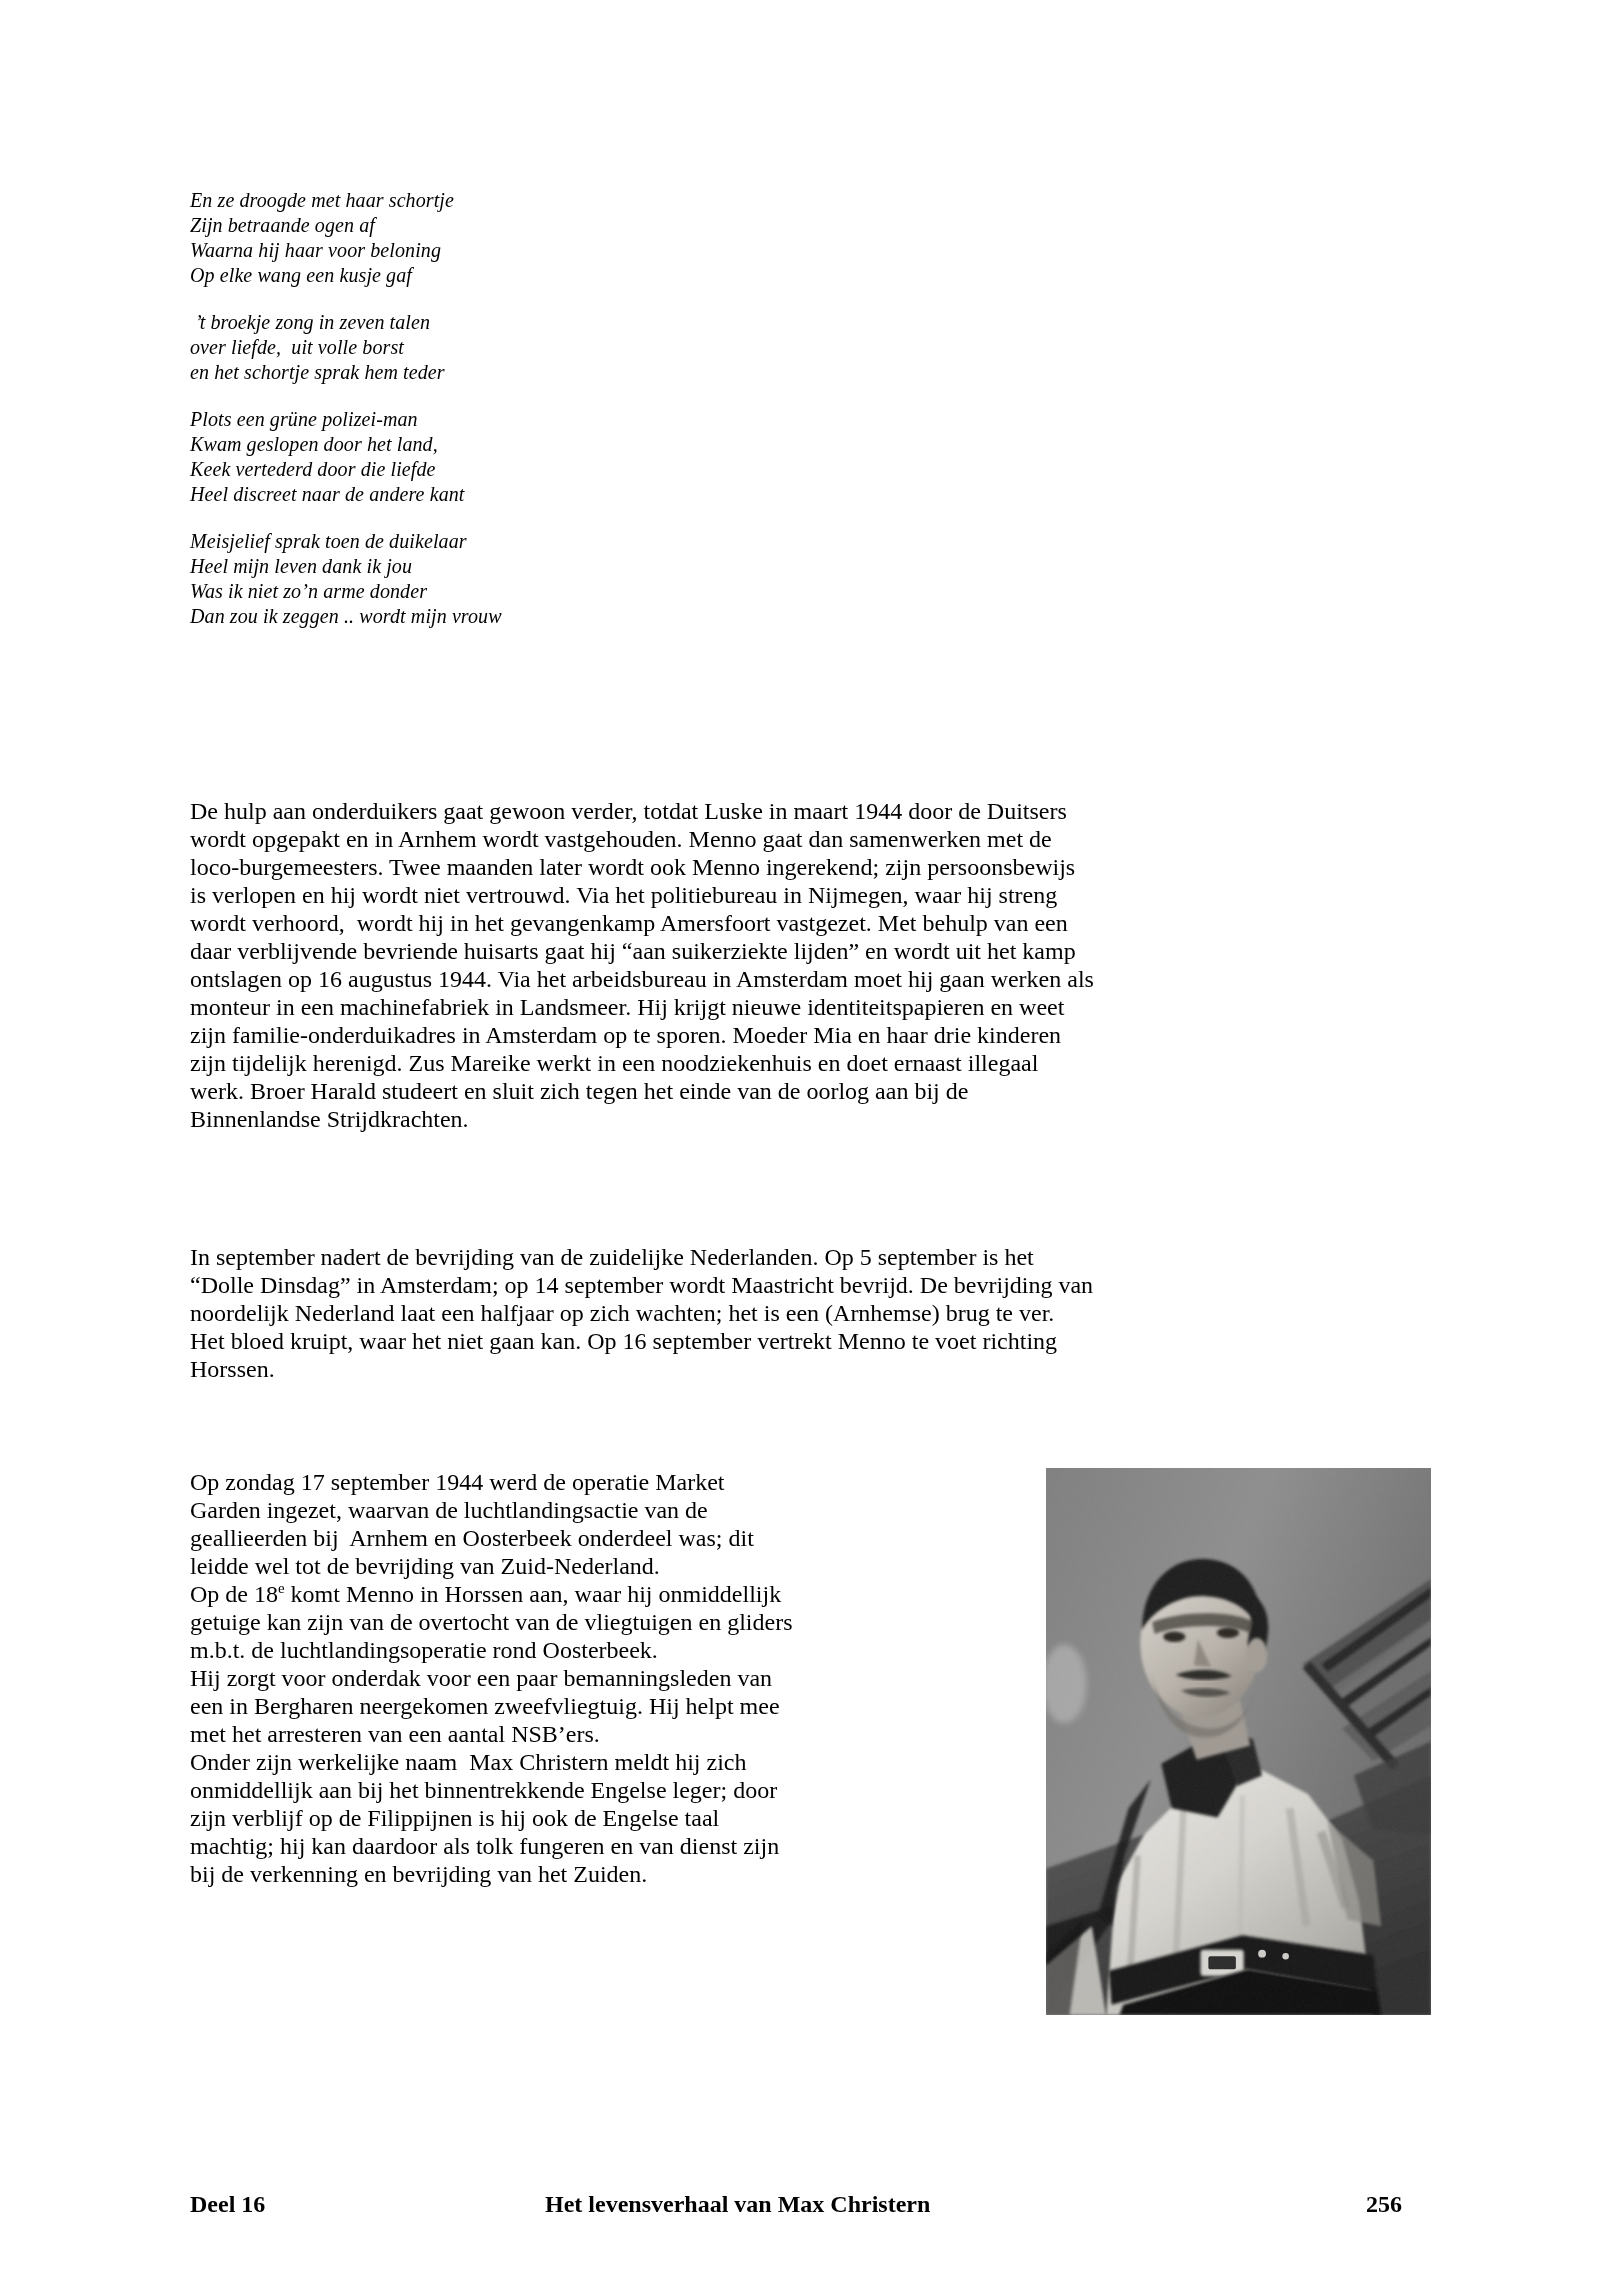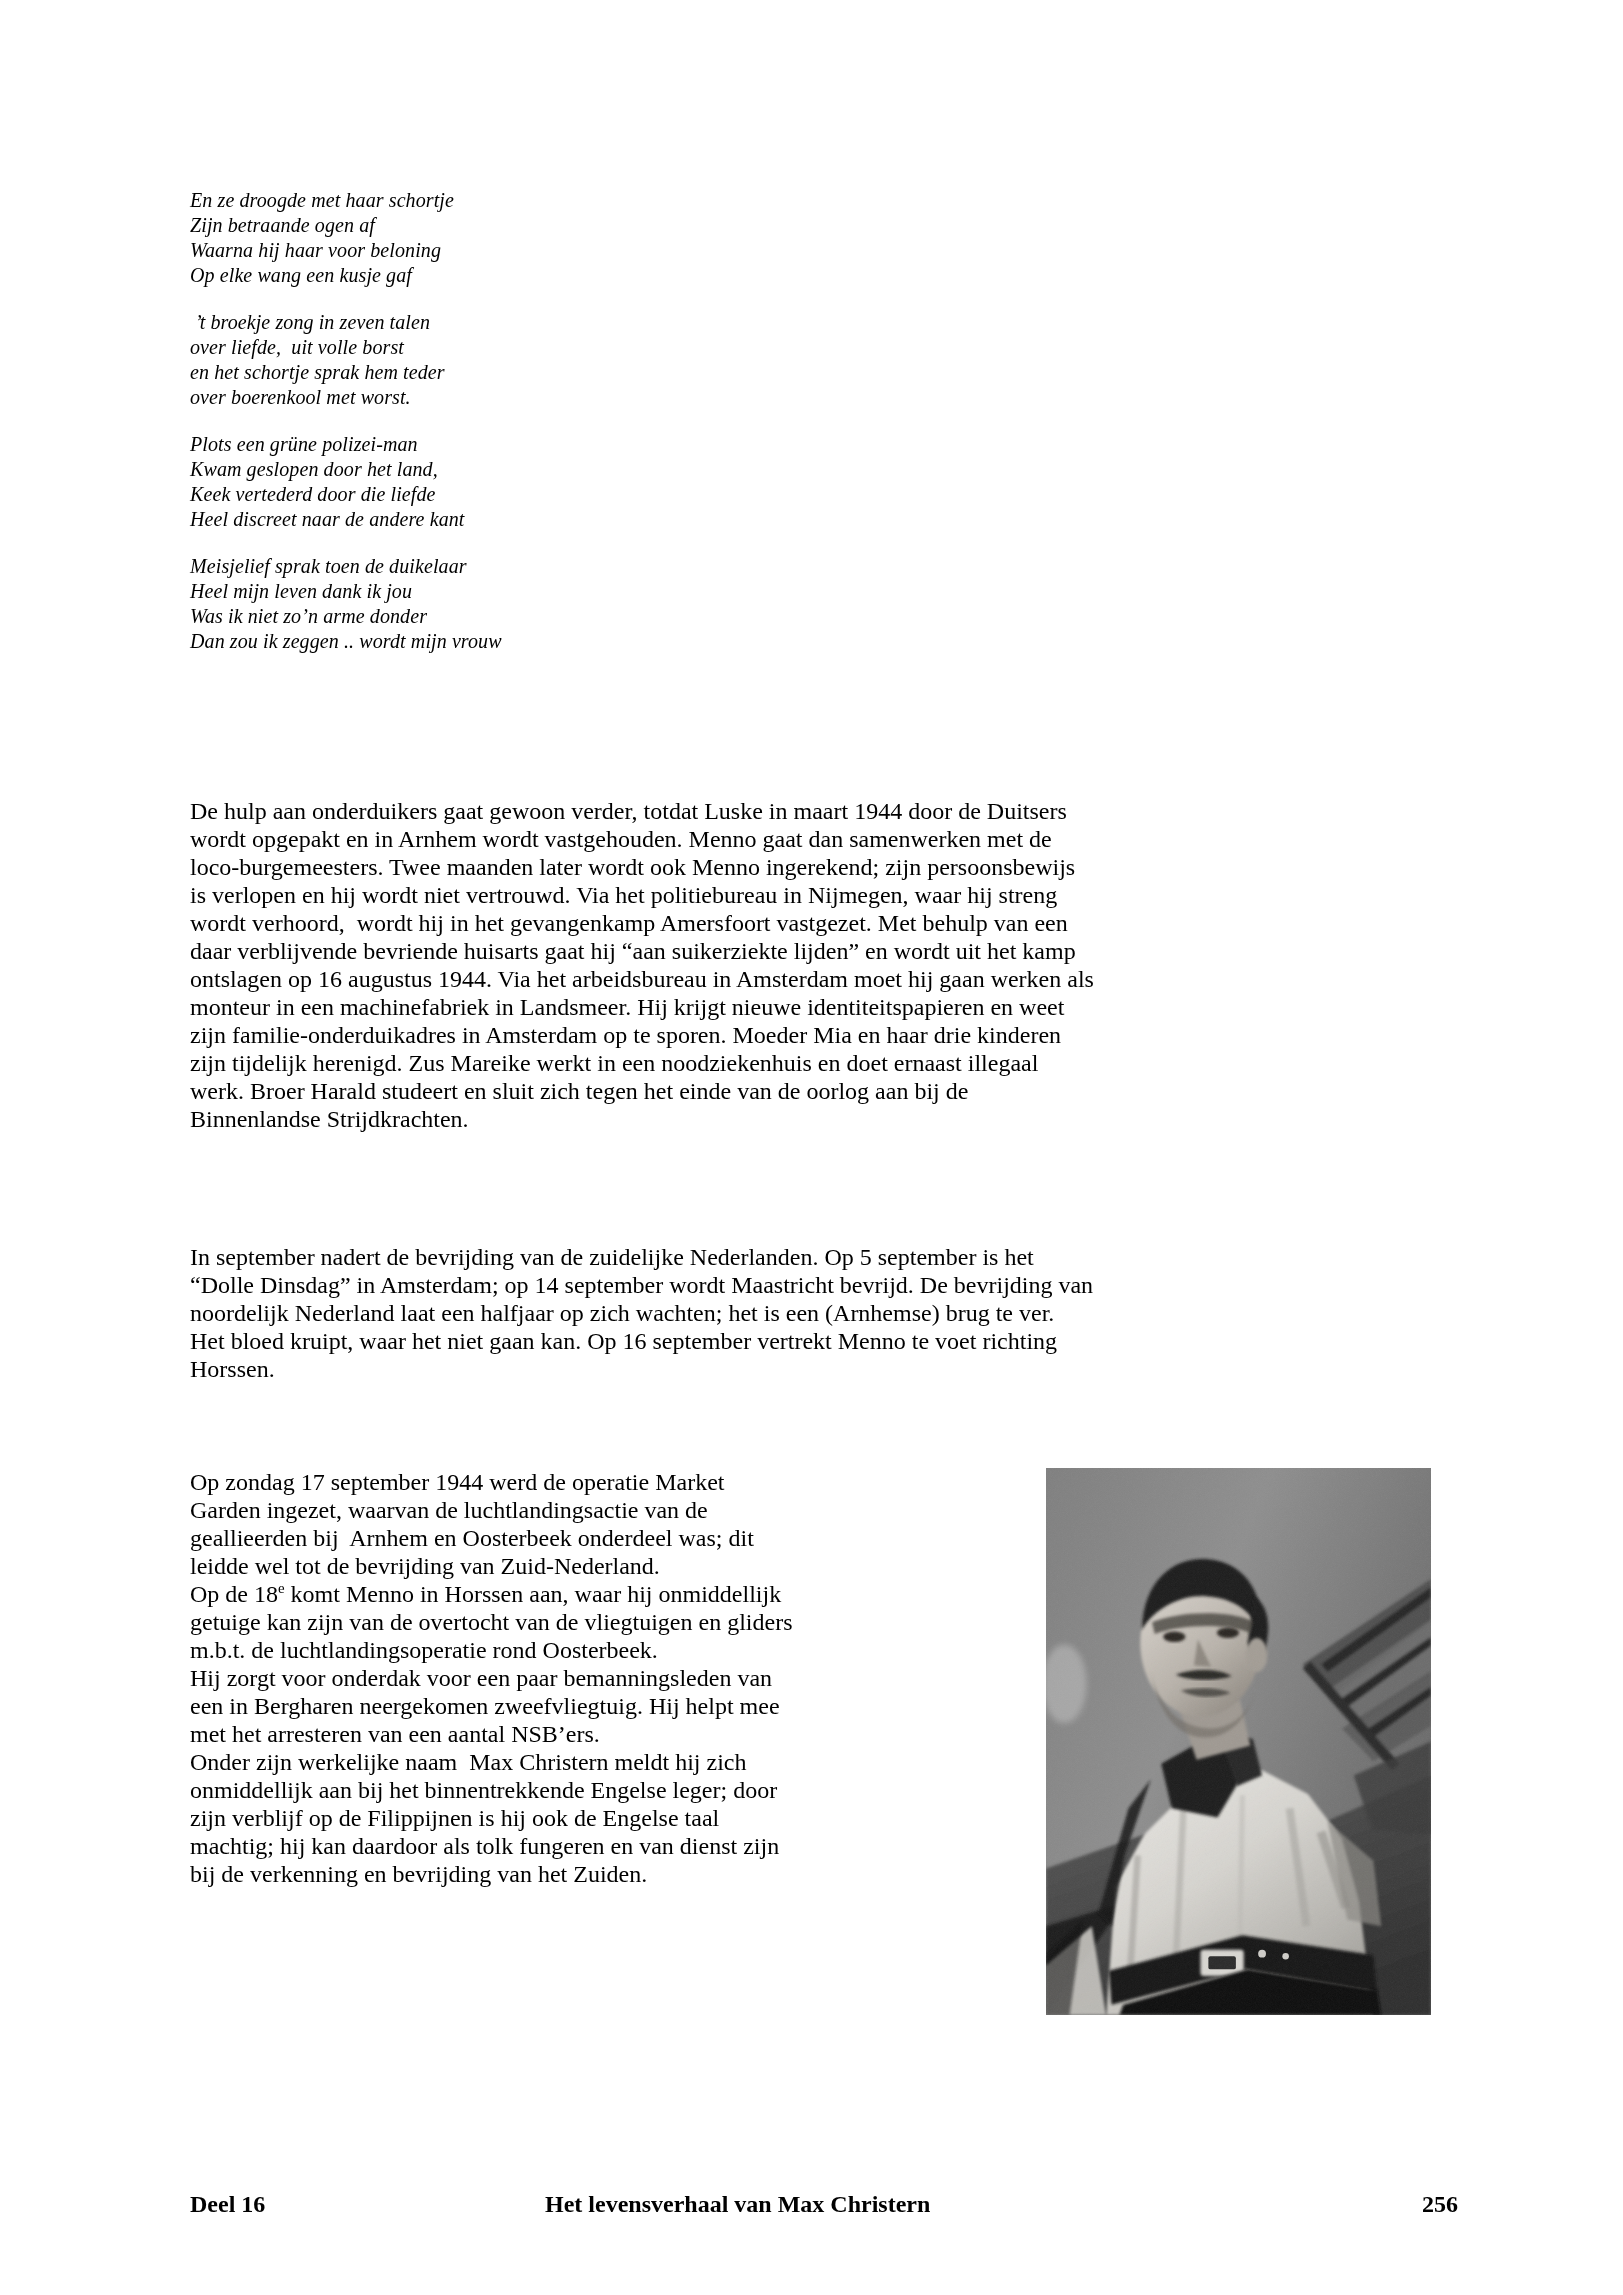--- a/index.html
+++ b/index.html
@@ -116,7 +116,6 @@
       <div class="pline"> ’t broekje zong in zeven talen</div>
       <div class="pline">over liefde,  uit volle borst</div>
       <div class="pline">en het schortje sprak hem teder</div>
-      <div class="pline">over boerenkool met worst.</div>
     </div>
 
     <div class="stanza">

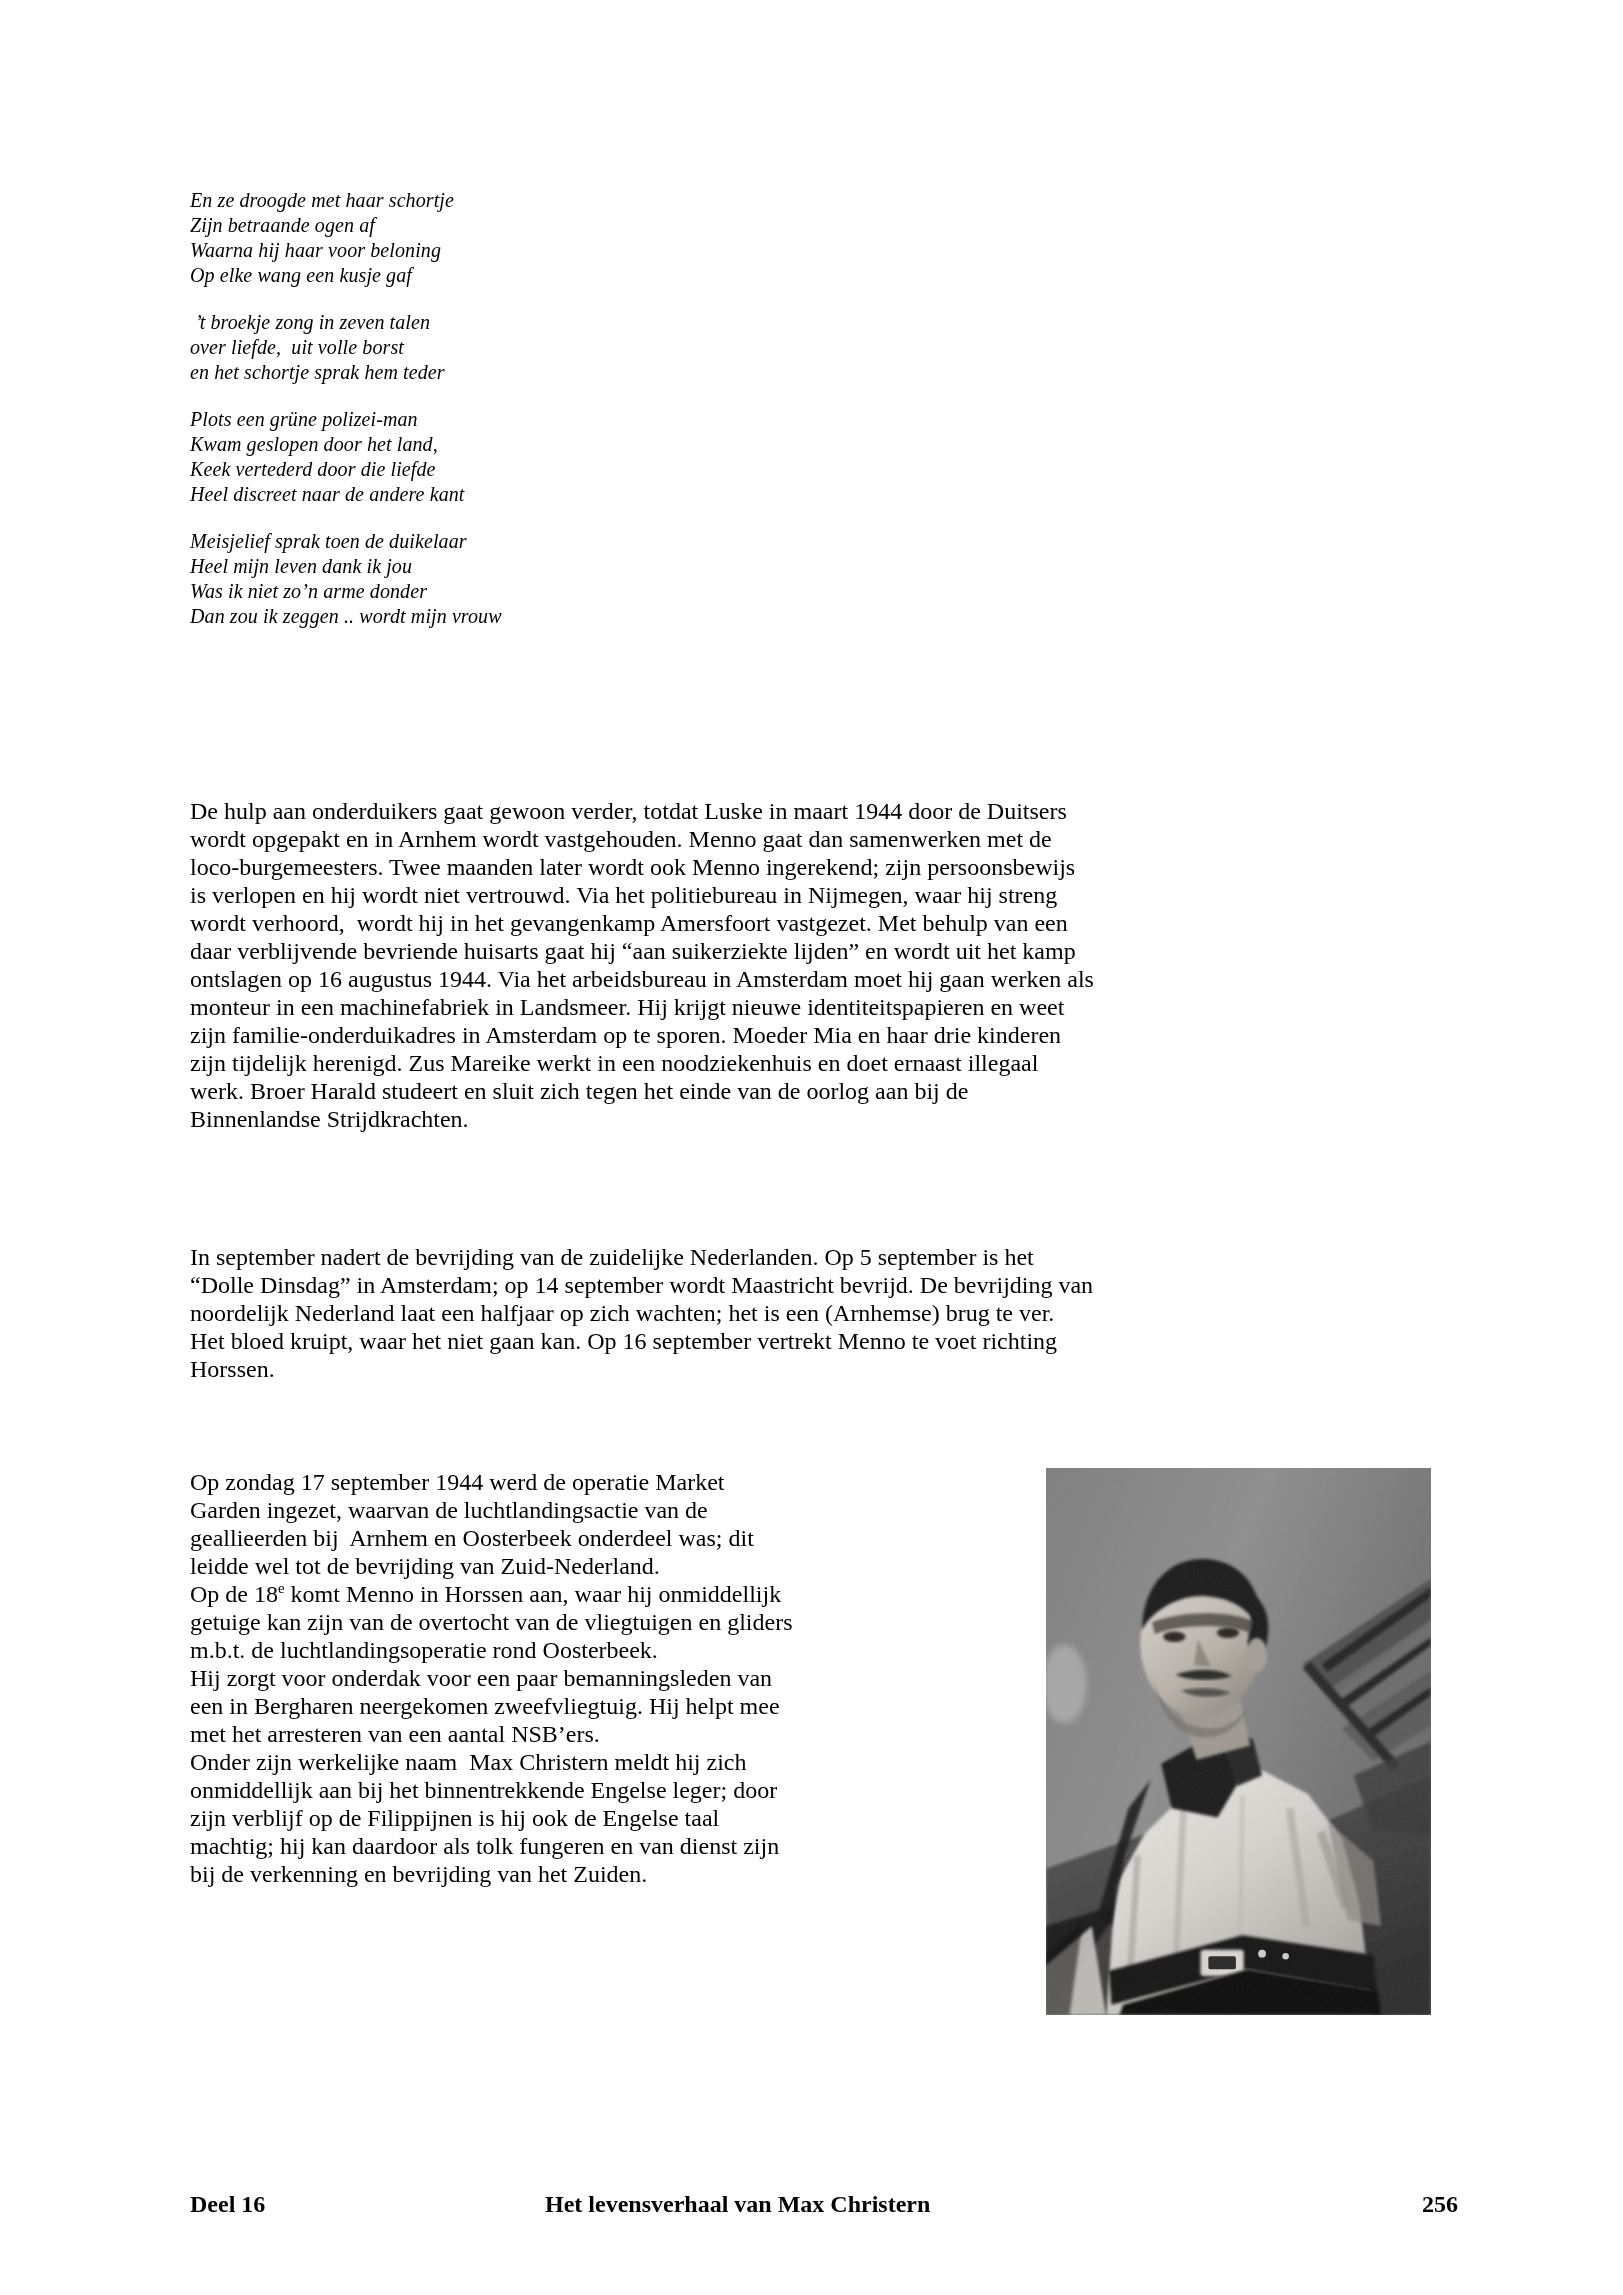--- a/index.html
+++ b/index.html
@@ -96,7 +96,7 @@
   }
   .footer .f-left  { width: 190px; text-align: left; }
   .footer .f-center{ flex: 1 1 auto; text-align: left; padding-left: 165px; margin-top: 32px; }
-  .footer .f-right { width: 92px; text-align: right; }
+  .footer .f-right { width: 92px; }
 </style>
 </head>
 <body>

